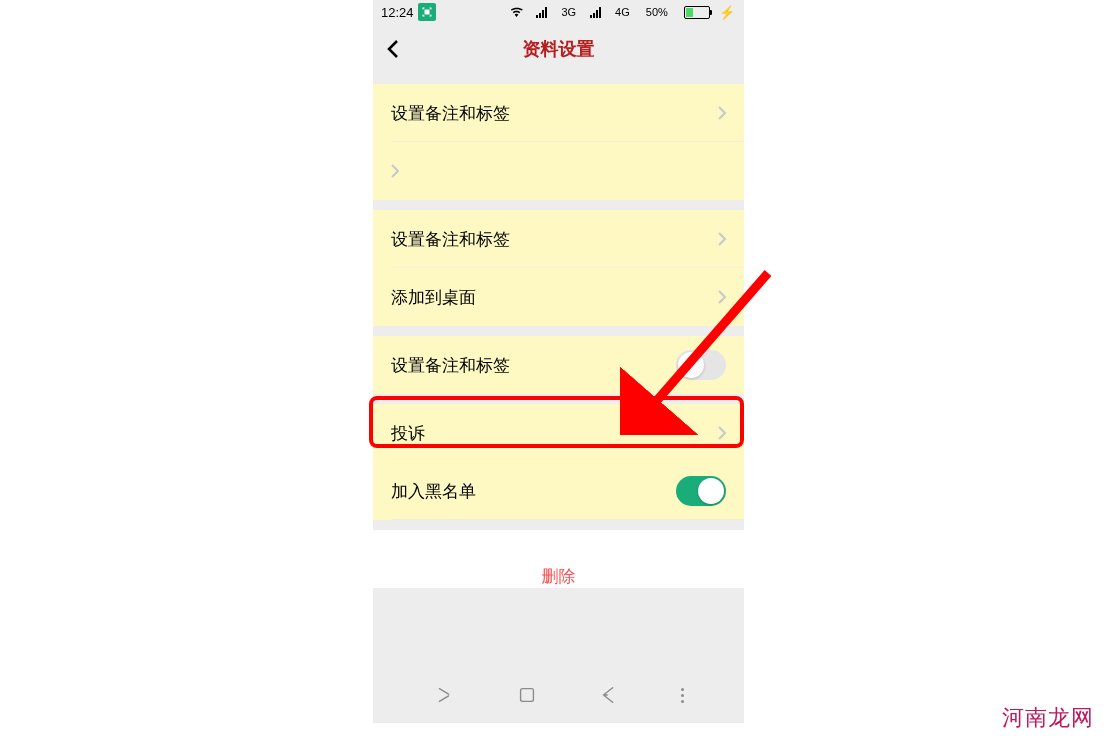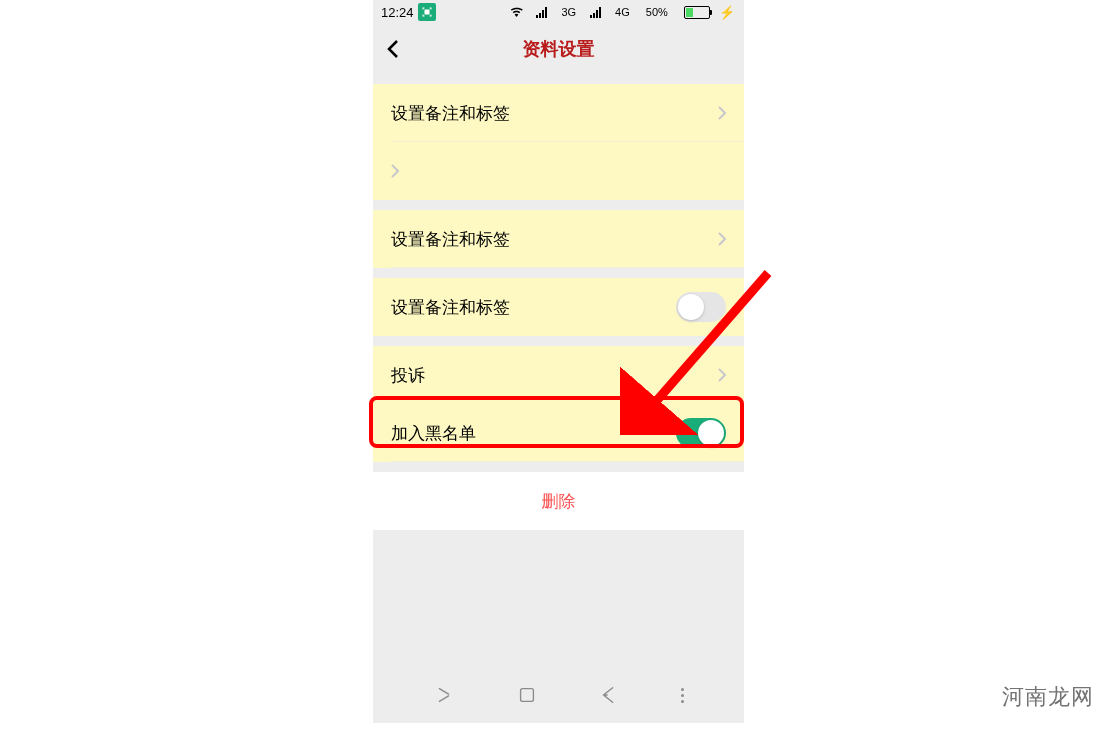--- a/index.html
+++ b/index.html
@@ -334,6 +334,12 @@
   <div class="section">
     <div class="list-item with-divider">
       <span class="item-label">设置备注和标签</span>
+      <svg class="chevron-right" viewBox="0 0 8 14">
+          <polyline points="1,1 7,7 1,13"></polyline>
+        </svg>
+    </div>
+    <div class="list-item">
+      <span class="item-label">添加到桌面</span>
       <svg class="chevron-right" viewBox="0 0 8 14">
           <polyline points="1,1 7,7 1,13"></polyline>
         </svg>

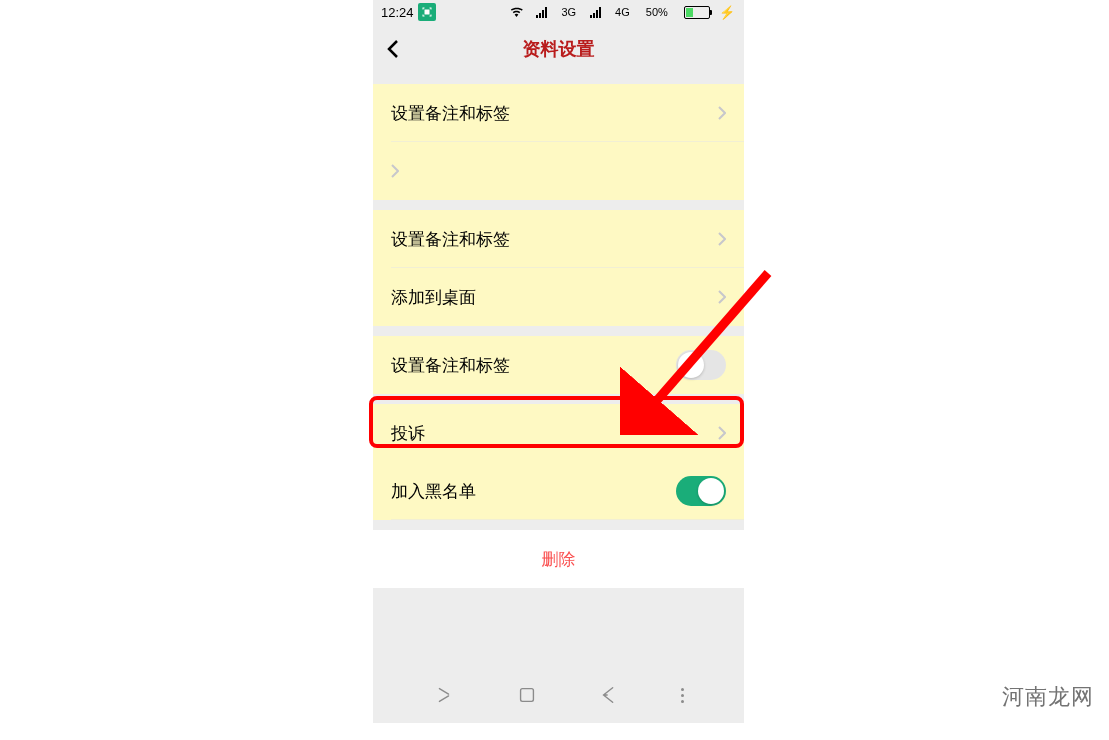--- a/index.html
+++ b/index.html
@@ -217,7 +217,7 @@
       height: 58px;
       background: #fff;
       display: flex;
-      align-items: center;
+      align-items: flex-end;
       justify-content: center;
       font-size: 17px;
       color: #fa5151;

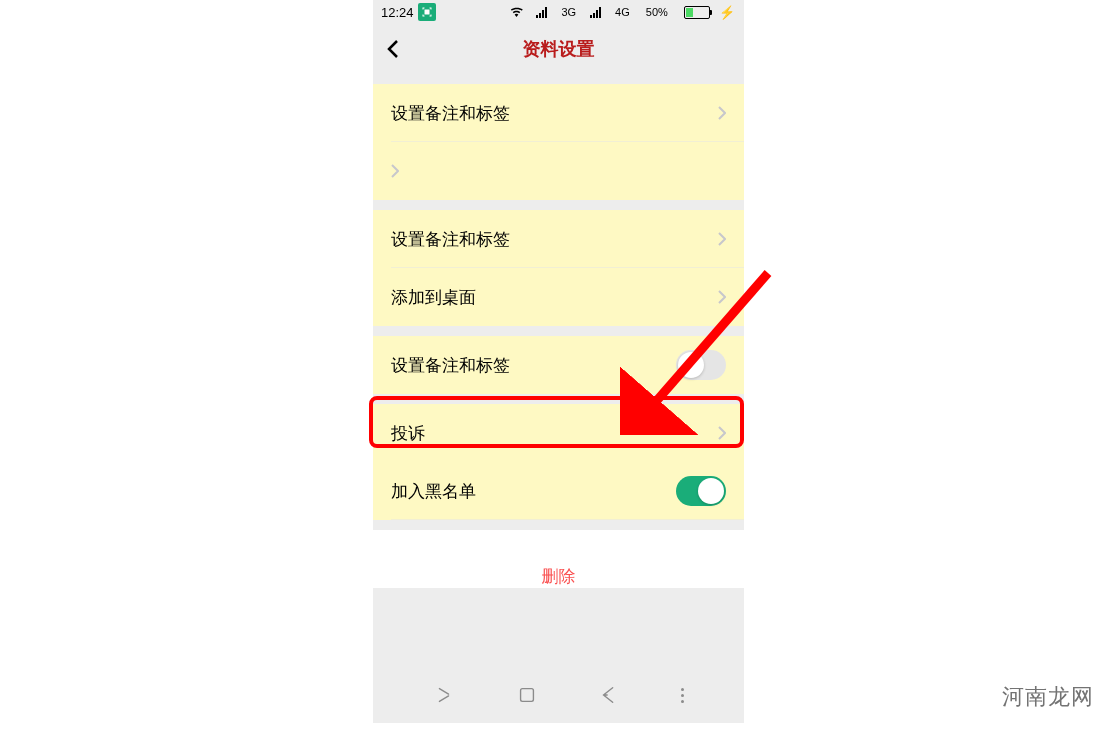--- a/index.html
+++ b/index.html
@@ -262,10 +262,10 @@
     .watermark {
       position: absolute;
       right: 15px;
-      bottom: 28px;
+      bottom: 7px;
       font-size: 22px;
       font-weight: 500;
-      color: #737373;
+      color: #be185d;
       letter-spacing: 1px;
     }
   </style>

